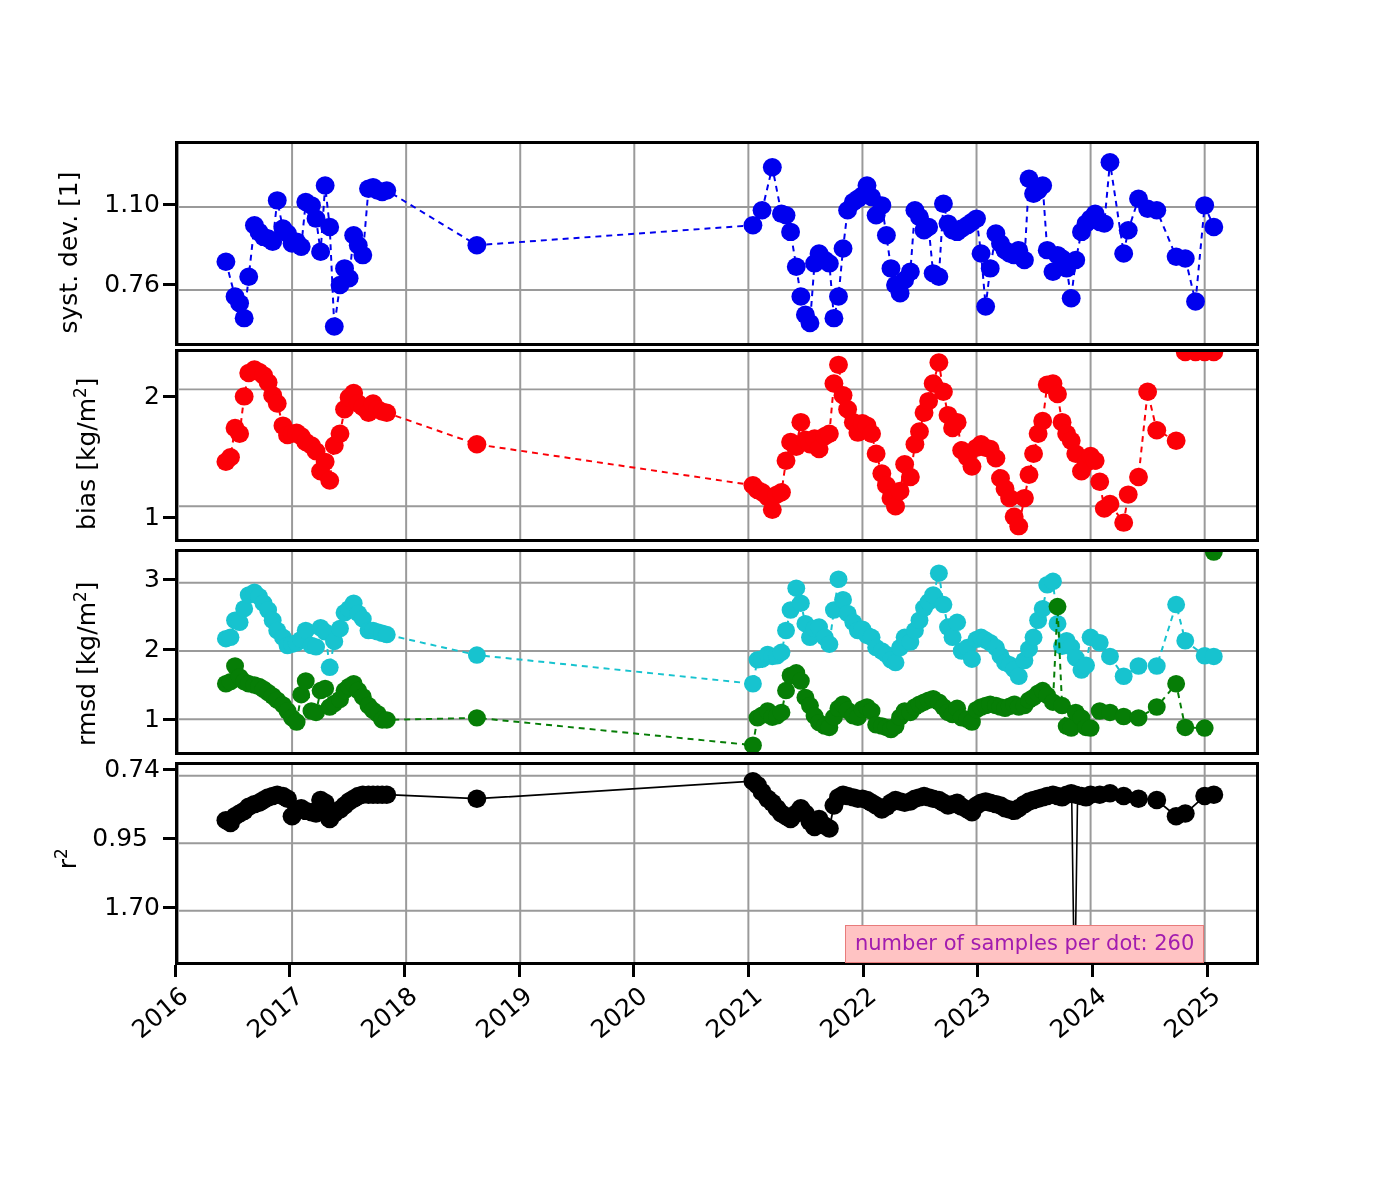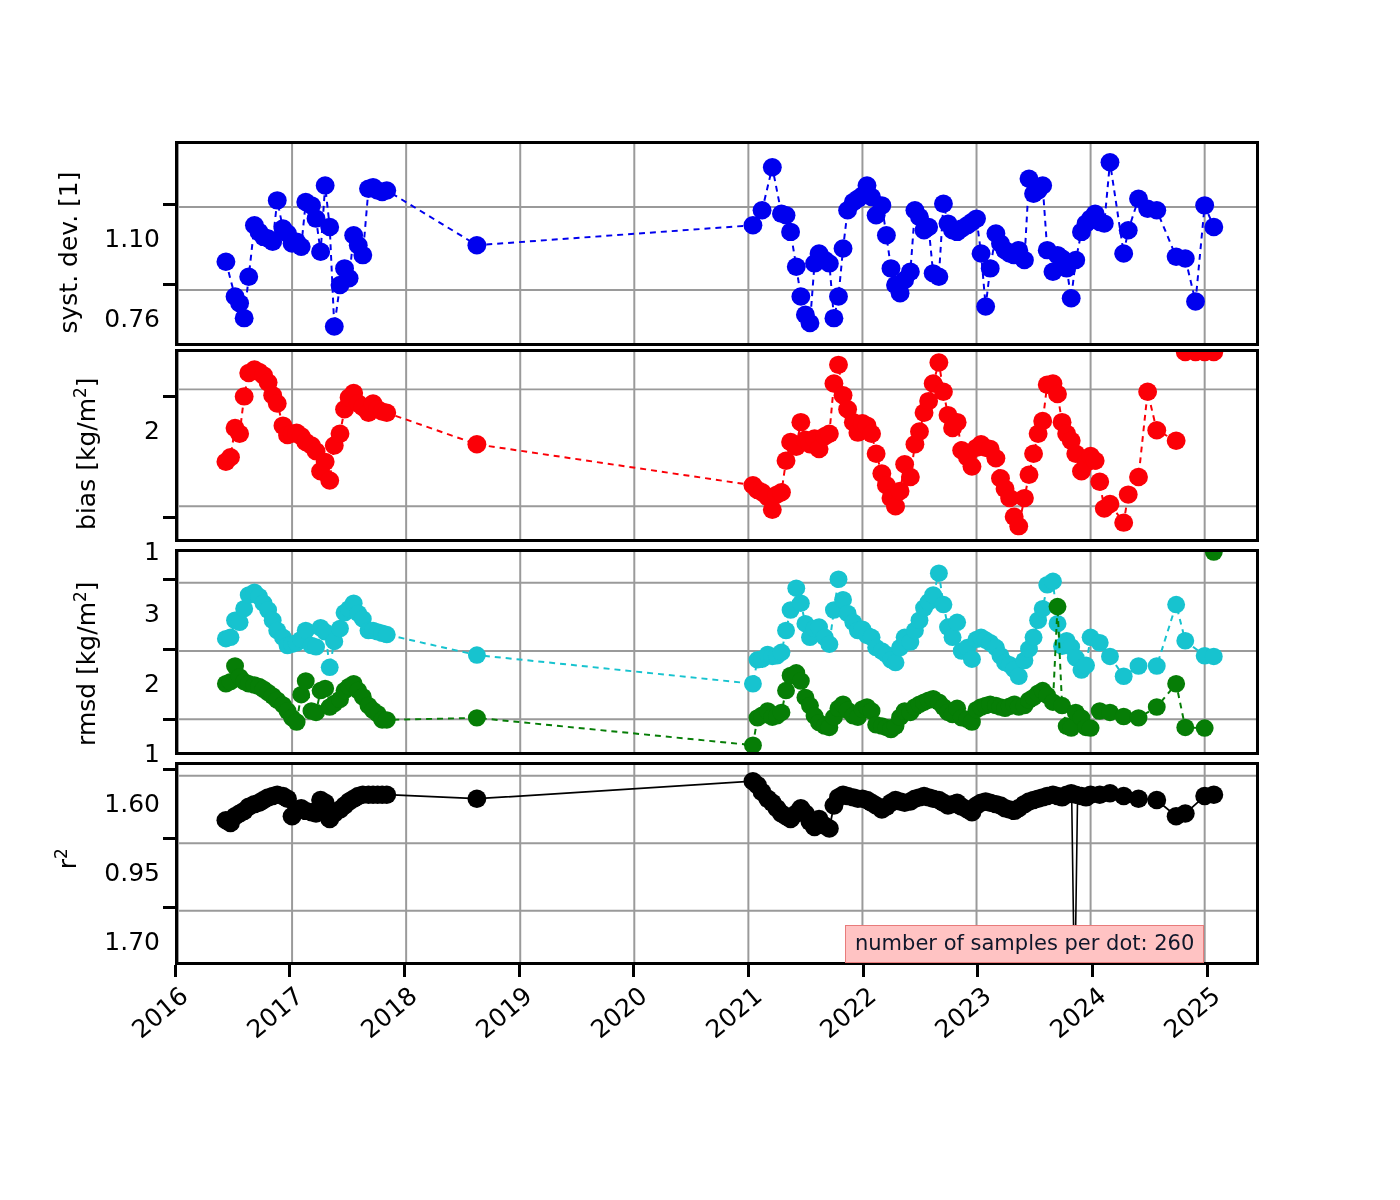--- a/index.html
+++ b/index.html
@@ -8,7 +8,7 @@
   .panel{position:absolute;box-sizing:border-box;border:3px solid #000;background:#fff;}
   .panel svg{display:block;width:100%;height:100%;}
   .ylabel{position:absolute;transform-origin:50% 50%;font-size:25px;color:#000;white-space:nowrap;}
-  .ytick{position:absolute;font-size:25px;color:#000;text-align:right;white-space:nowrap;margin-top:35px;}
+  .ytick{position:absolute;font-size:25px;color:#000;text-align:right;white-space:nowrap;}
   .tickmark{position:absolute;background:#000;}
   .xtick{position:absolute;font-size:25px;color:#000;white-space:nowrap;transform-origin:right top;transform:rotate(-40deg);}
   .annot{position:absolute;box-sizing:border-box;background:#ffc3c3;border:1.5px solid #e87b7b;

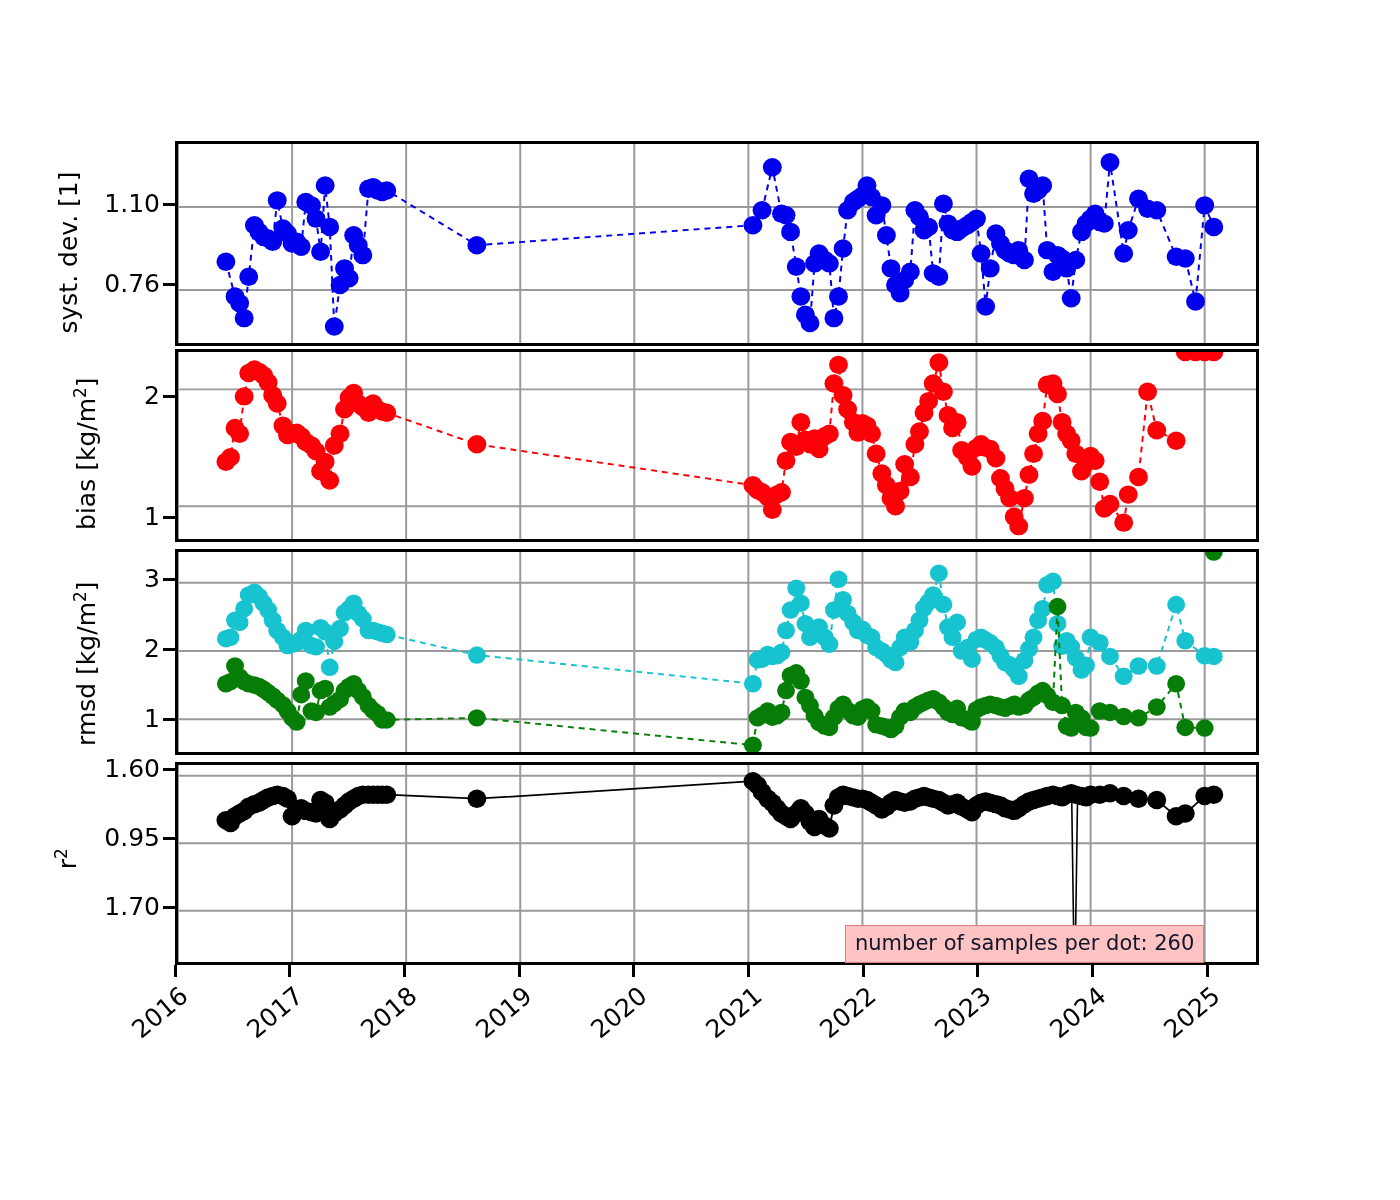--- a/index.html
+++ b/index.html
@@ -724,7 +724,7 @@
         <path d="M898.6126984126826 29.19863013698634 L901.6126984126826 243 L904.6126984126826 29.19863013698634" fill="none" stroke="#000" stroke-width="1.6"></path>
       </svg>
   </div>
-  <div class="ytick" style="left:60px;top:754px;width:100px;">1.60</div>
+  <div class="ytick" style="left:60px;top:754px;width:100px;">0.74</div>
   <div class="ytick" style="left:60px;top:823px;width:100px;">0.95</div>
   <div class="ytick" style="left:60px;top:892px;width:100px;">1.70</div>
   <div class="tickmark" style="left:163px;top:768px;width:12px;height:3px;"></div>

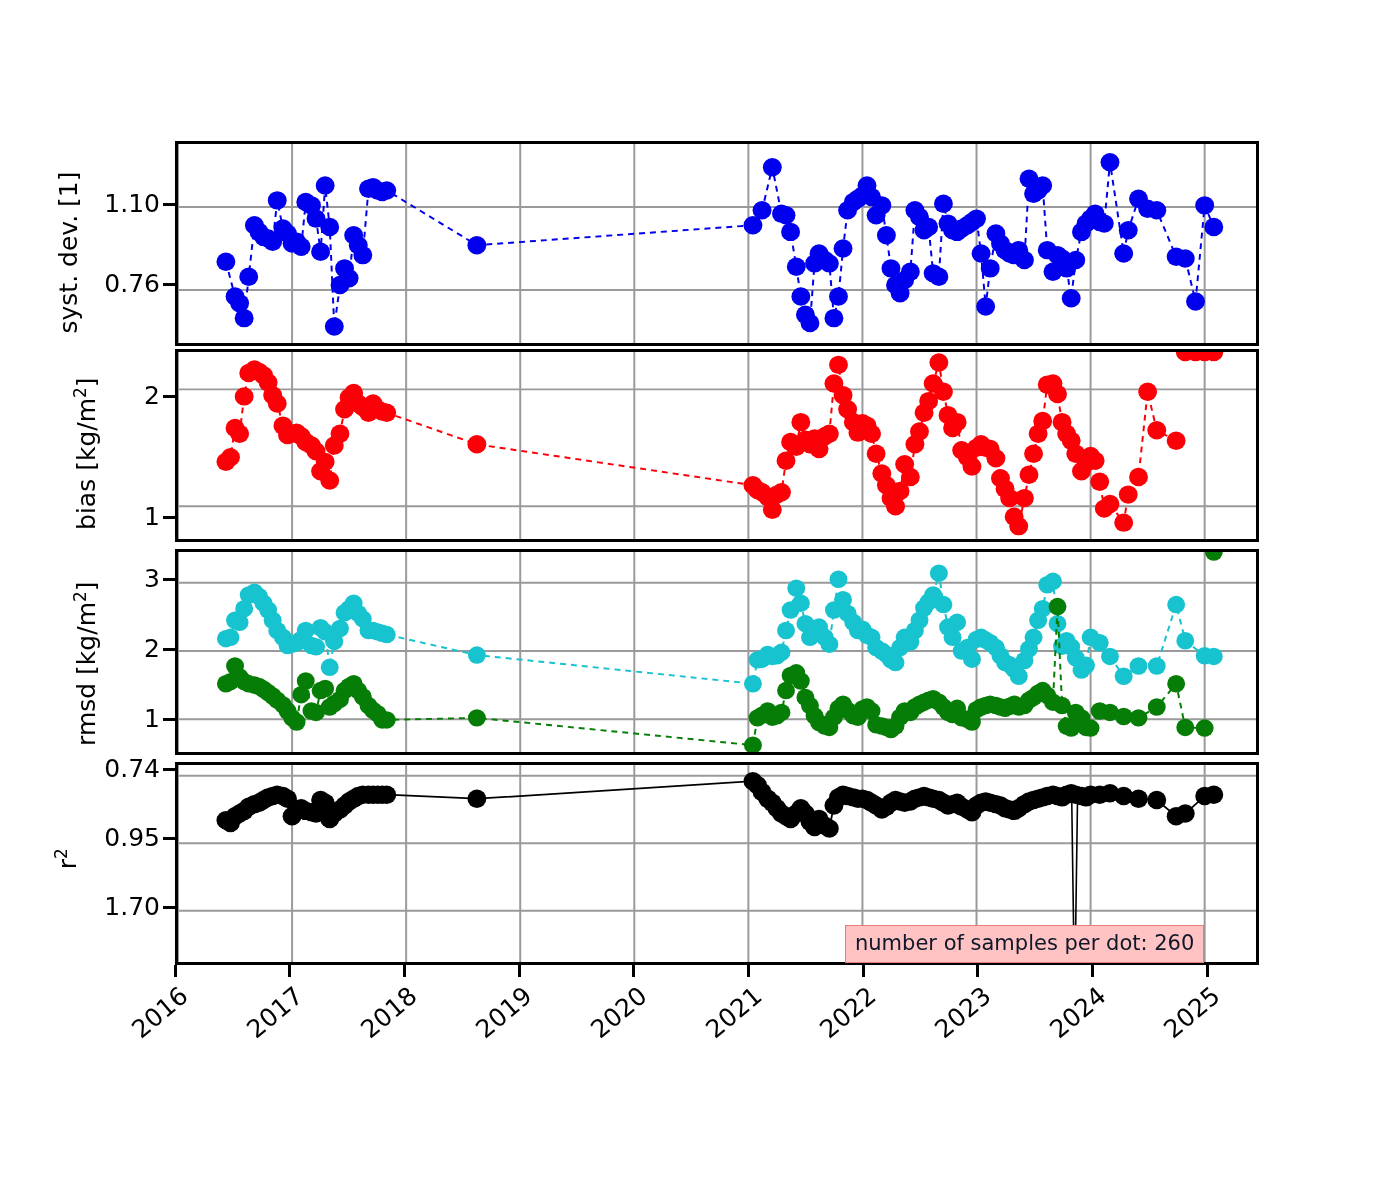--- a/index.html
+++ b/index.html
@@ -725,7 +725,7 @@
       </svg>
   </div>
   <div class="ytick" style="left:60px;top:754px;width:100px;">0.74</div>
-  <div class="ytick" style="left:60px;top:823px;width:100px;">0.95</div>
+  <div class="ytick" style="left:48px;top:823px;width:100px;">0.95</div>
   <div class="ytick" style="left:60px;top:892px;width:100px;">1.70</div>
   <div class="tickmark" style="left:163px;top:768px;width:12px;height:3px;"></div>
   <div class="tickmark" style="left:163px;top:837px;width:12px;height:3px;"></div>

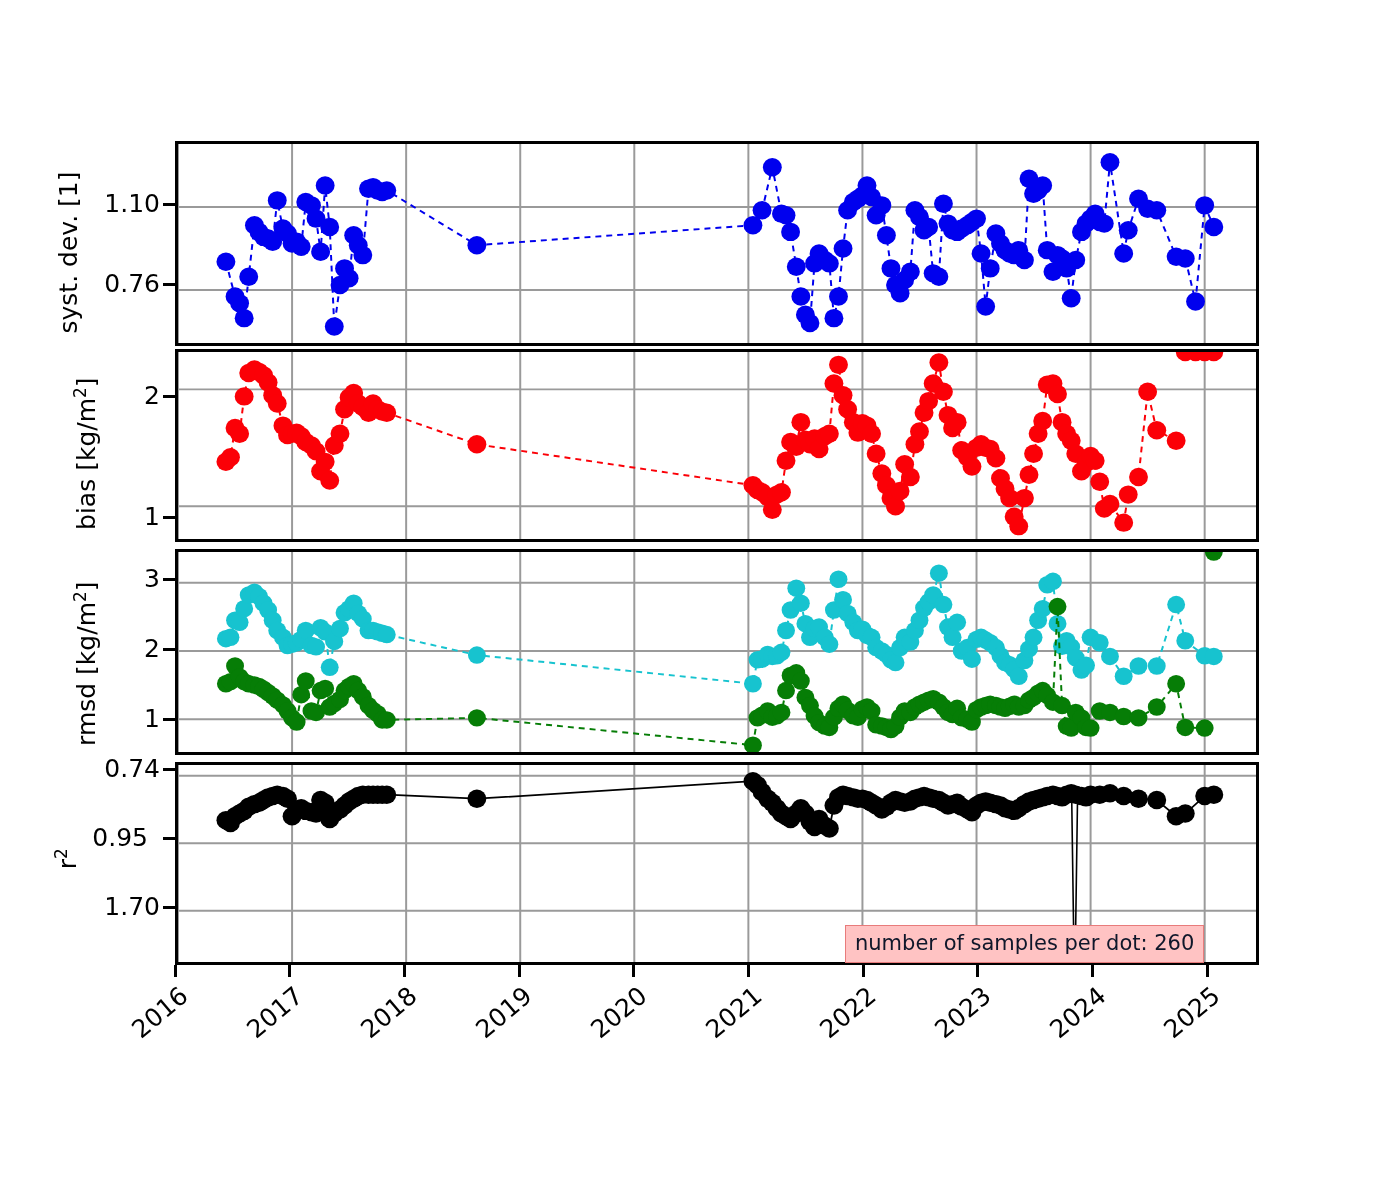--- a/index.html
+++ b/index.html
@@ -12,7 +12,7 @@
   .tickmark{position:absolute;background:#000;}
   .xtick{position:absolute;font-size:25px;color:#000;white-space:nowrap;transform-origin:right top;transform:rotate(-40deg);}
   .annot{position:absolute;box-sizing:border-box;background:#ffc3c3;border:1.5px solid #e87b7b;
-         color:#0f172a;font-size:21px;padding:5px 9px 7px 9px;white-space:nowrap;}
+         color:#a21caf;font-size:21px;padding:5px 9px 7px 9px;white-space:nowrap;}
   sup{font-size:0.68em;vertical-align:super;}
 </style>
 </head>

